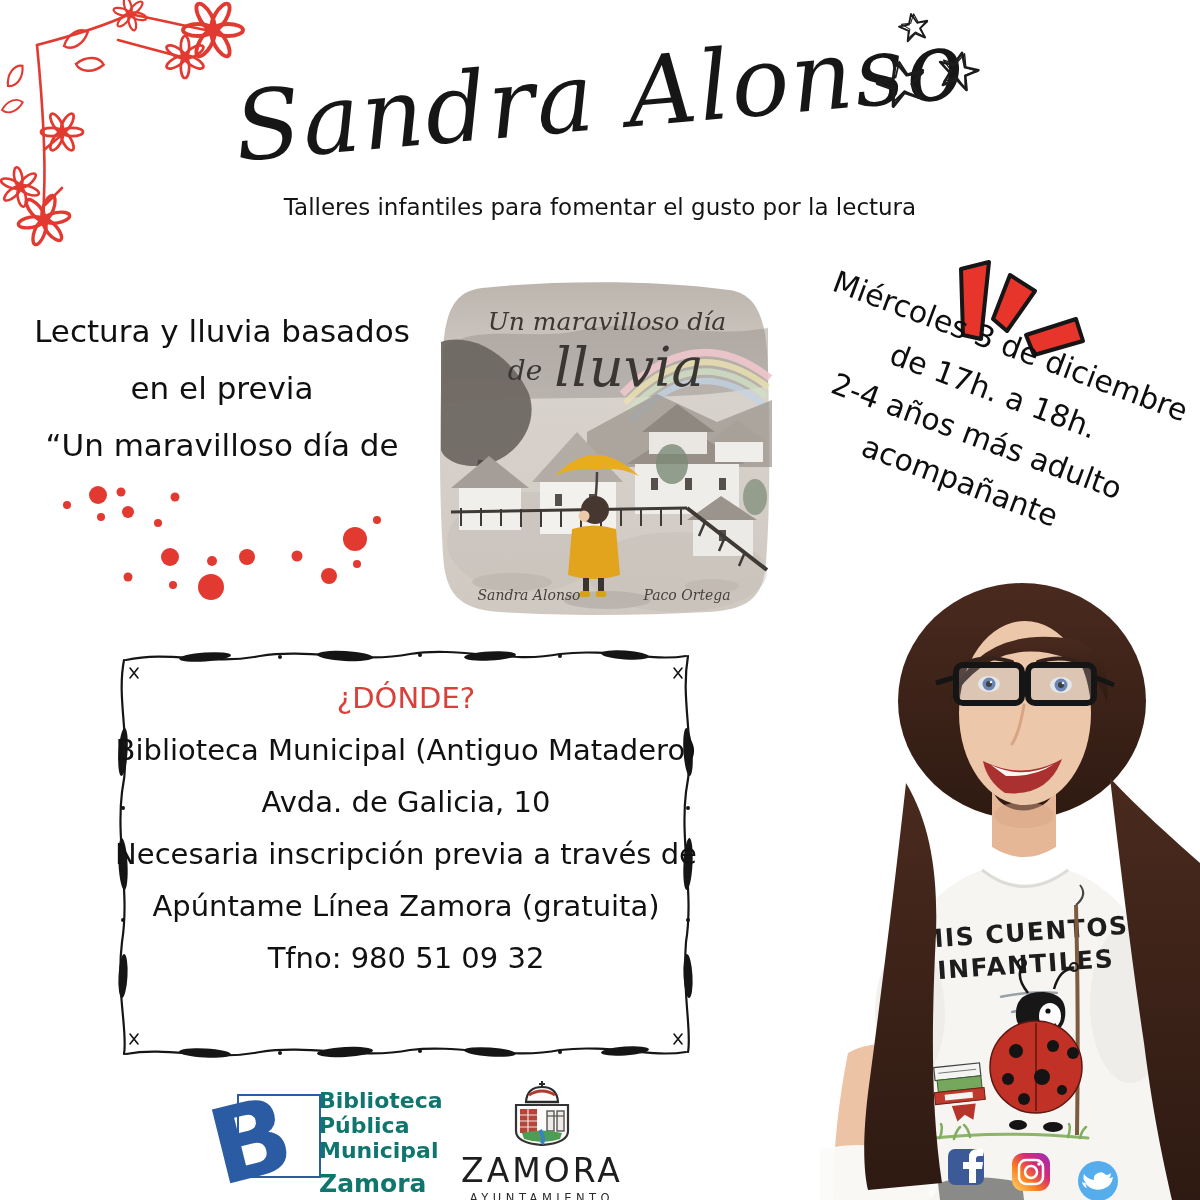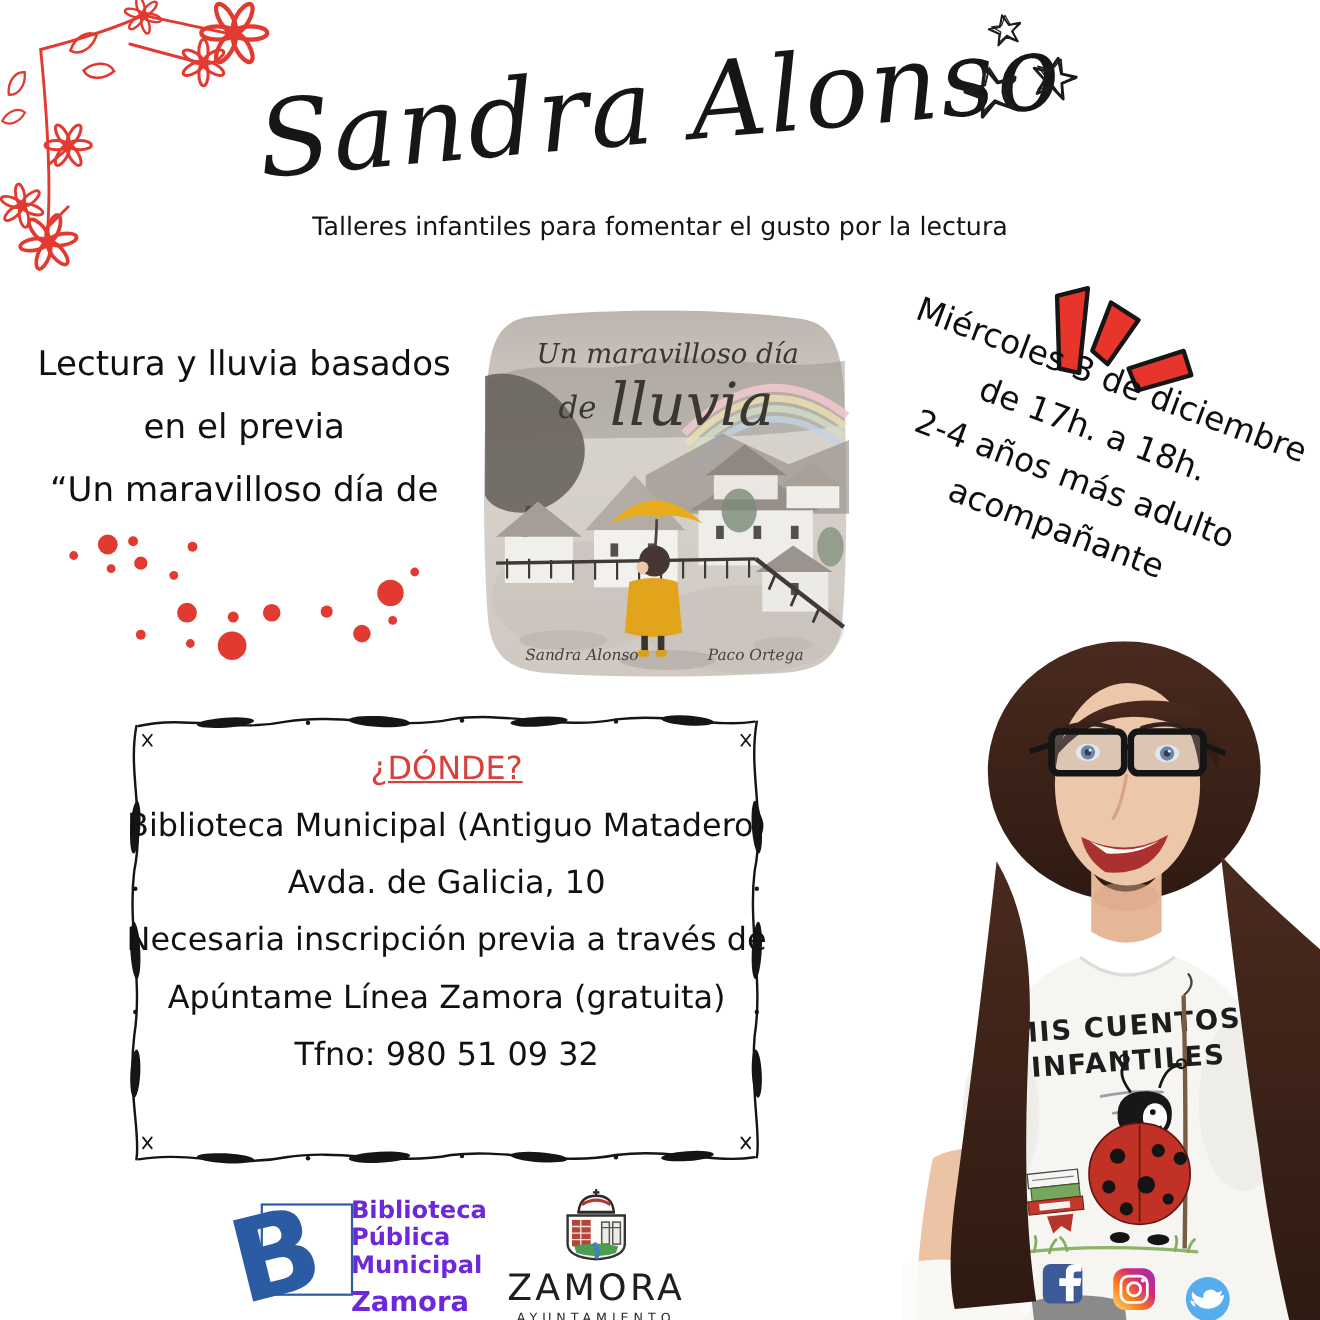--- a/index.html
+++ b/index.html
@@ -20,7 +20,7 @@
   .info-box{top:642px;left:110px;width:592px;height:428px;}
   .info-content{position:absolute;inset:0;padding-top:30px;text-align:center;
                 font-size:29px;line-height:52px;color:#111;}
-  .red{color:#d9403a;text-decoration:underline;}
+  .red{color:#d9403a;}
   .frame-svg{position:absolute;inset:0;}
   
   .lib-logo{top:1088px;left:213px;width:215px;height:112px;}

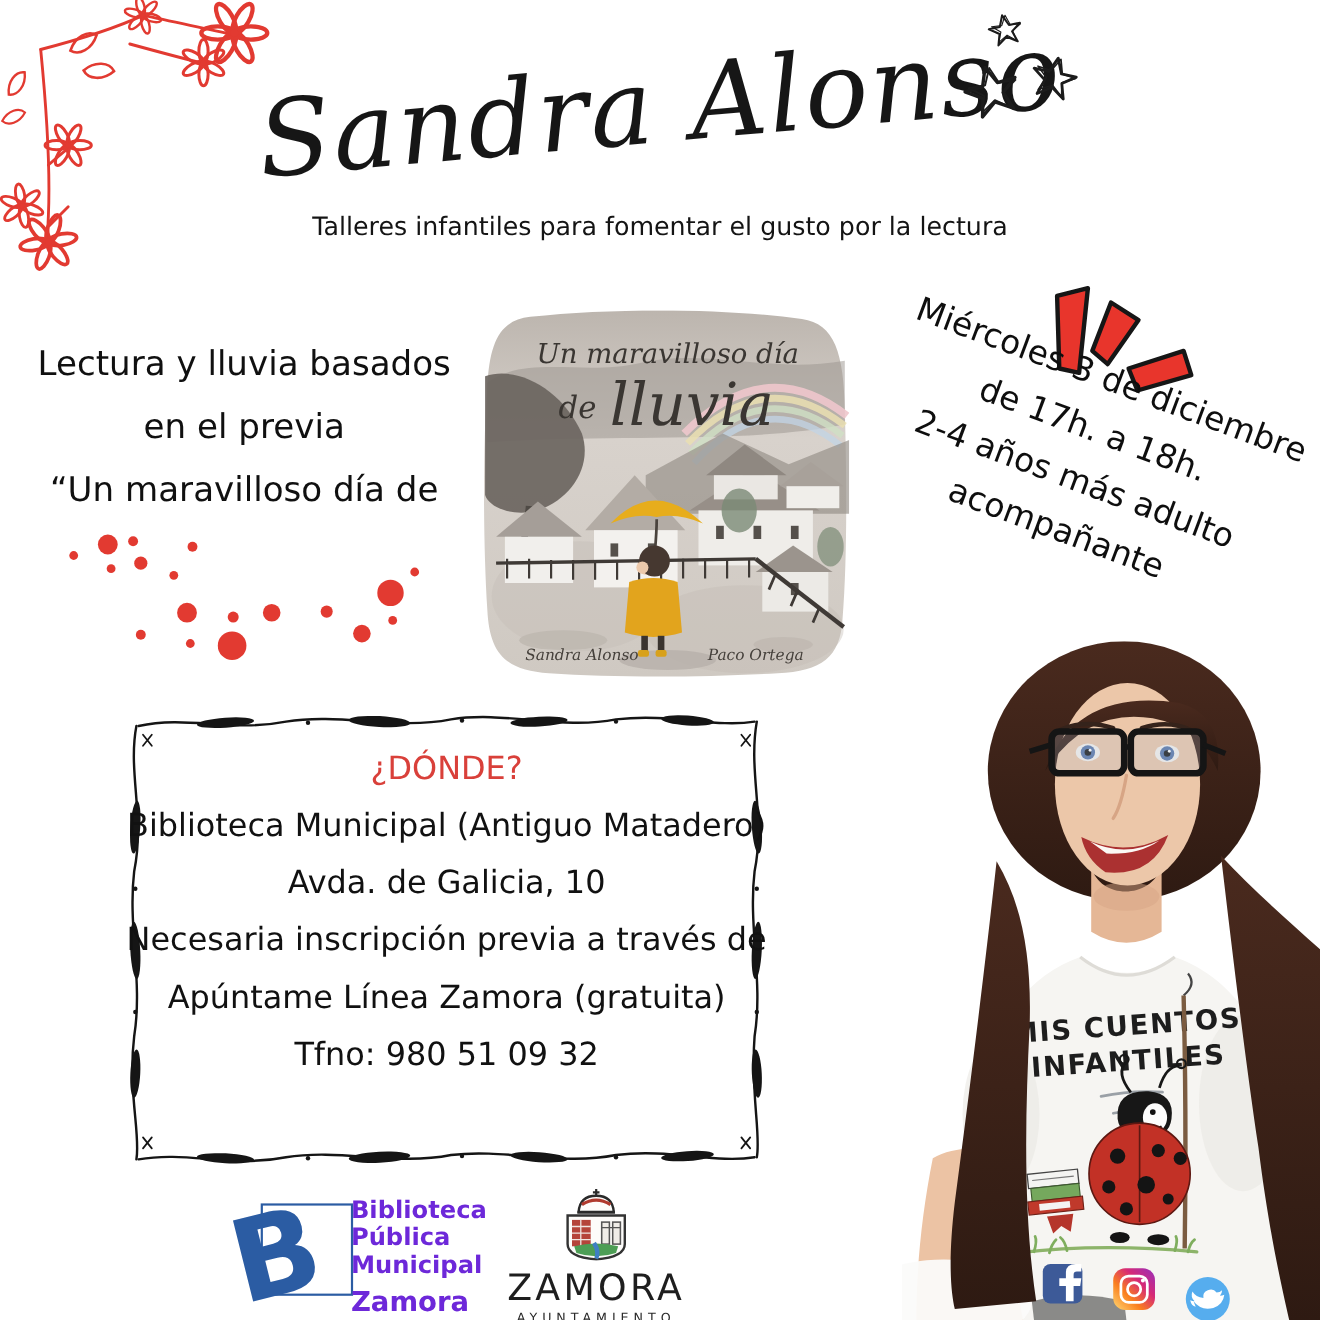--- a/index.html
+++ b/index.html
@@ -27,7 +27,7 @@
   .lib-square{position:absolute;left:24px;top:6px;width:80px;height:80px;border:2.5px solid #2b5ca3;}
   .lib-b{position:absolute;left:-2px;top:-8px;font-size:104px;font-weight:bold;color:#2b5ca3;
          transform:rotate(-14deg);font-family:"DejaVu Sans", sans-serif;}
-  .lib-text{position:absolute;left:106px;top:0px;width:100px;color:#6d28d9;font-weight:bold;
+  .lib-text{position:absolute;left:106px;top:0px;width:100px;color:#0f766e;font-weight:bold;
             font-size:22px;line-height:25px;}
   .lib-city{margin-top:8px;text-align:right;font-size:25px;font-weight:600;}
   .city-logo{top:1078px;left:452px;width:180px;height:122px;text-align:center;}

